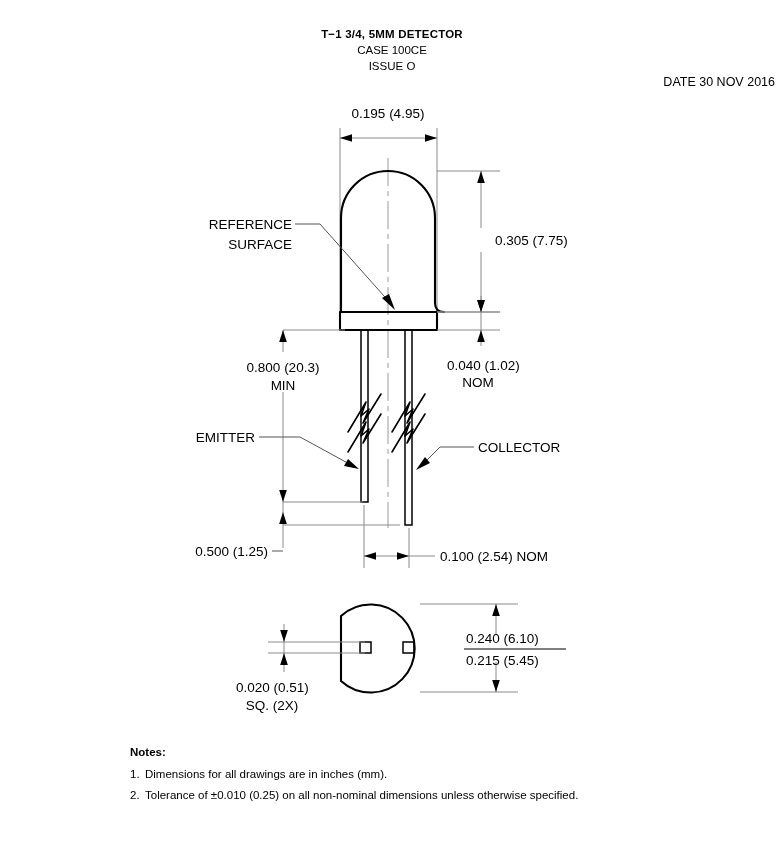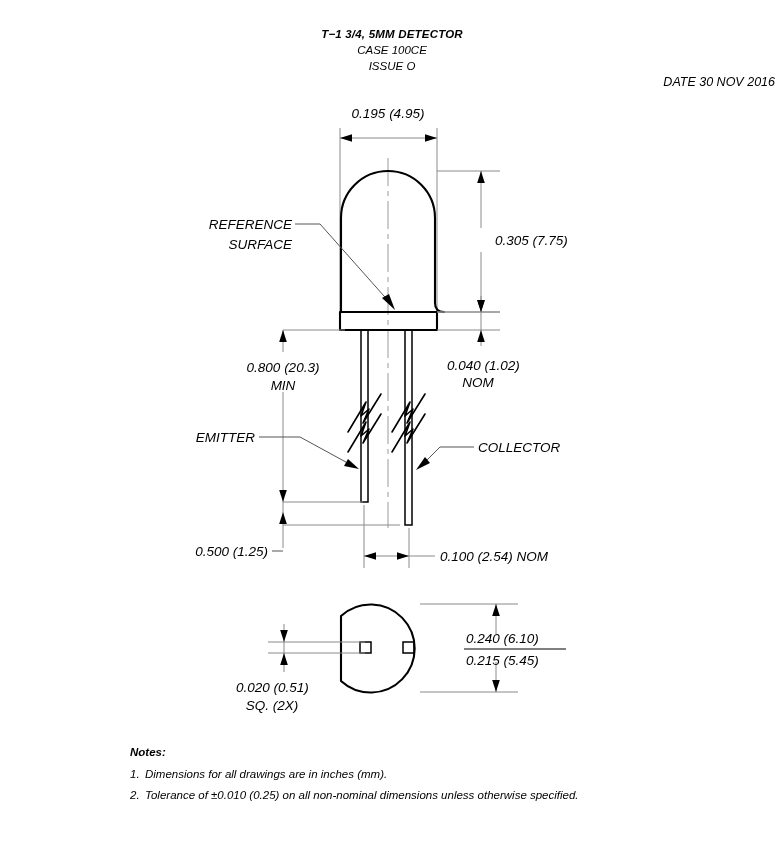--- a/index.html
+++ b/index.html
@@ -20,7 +20,6 @@
     position: relative;
     width: 784px;
     height: 857px;
-    font-style: italic;
   }
   svg.drawing {
     position: absolute;

